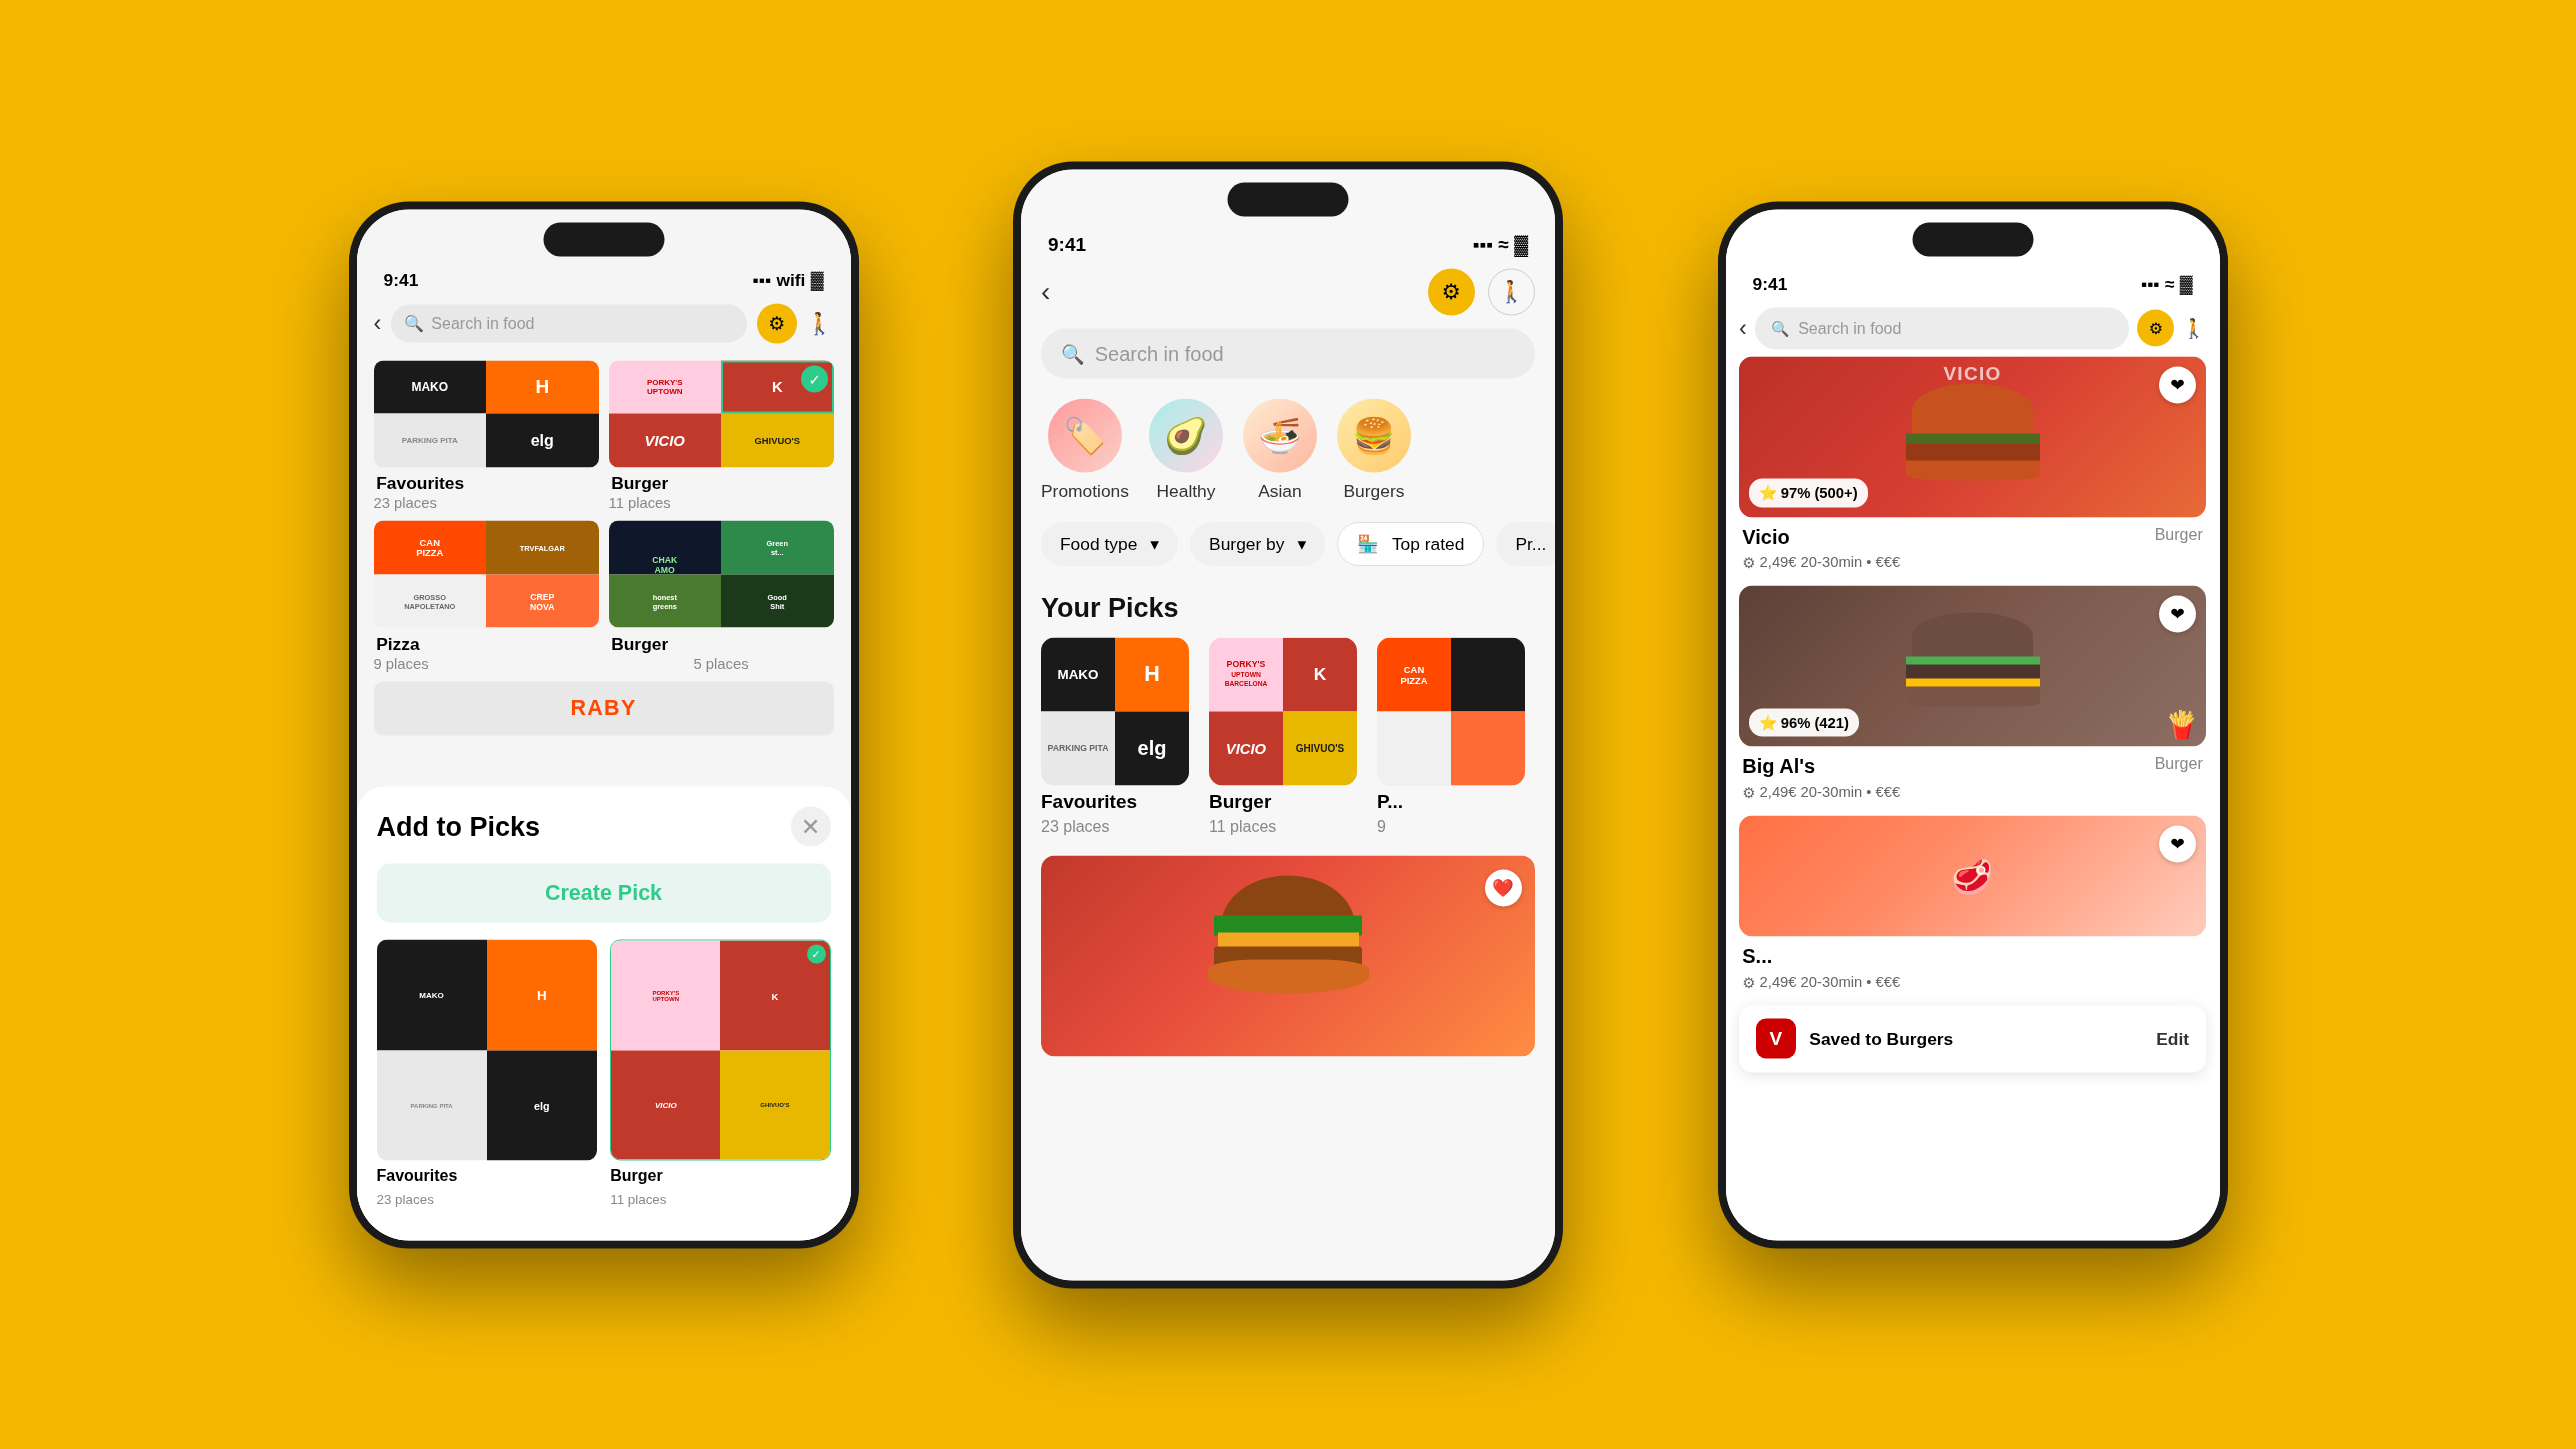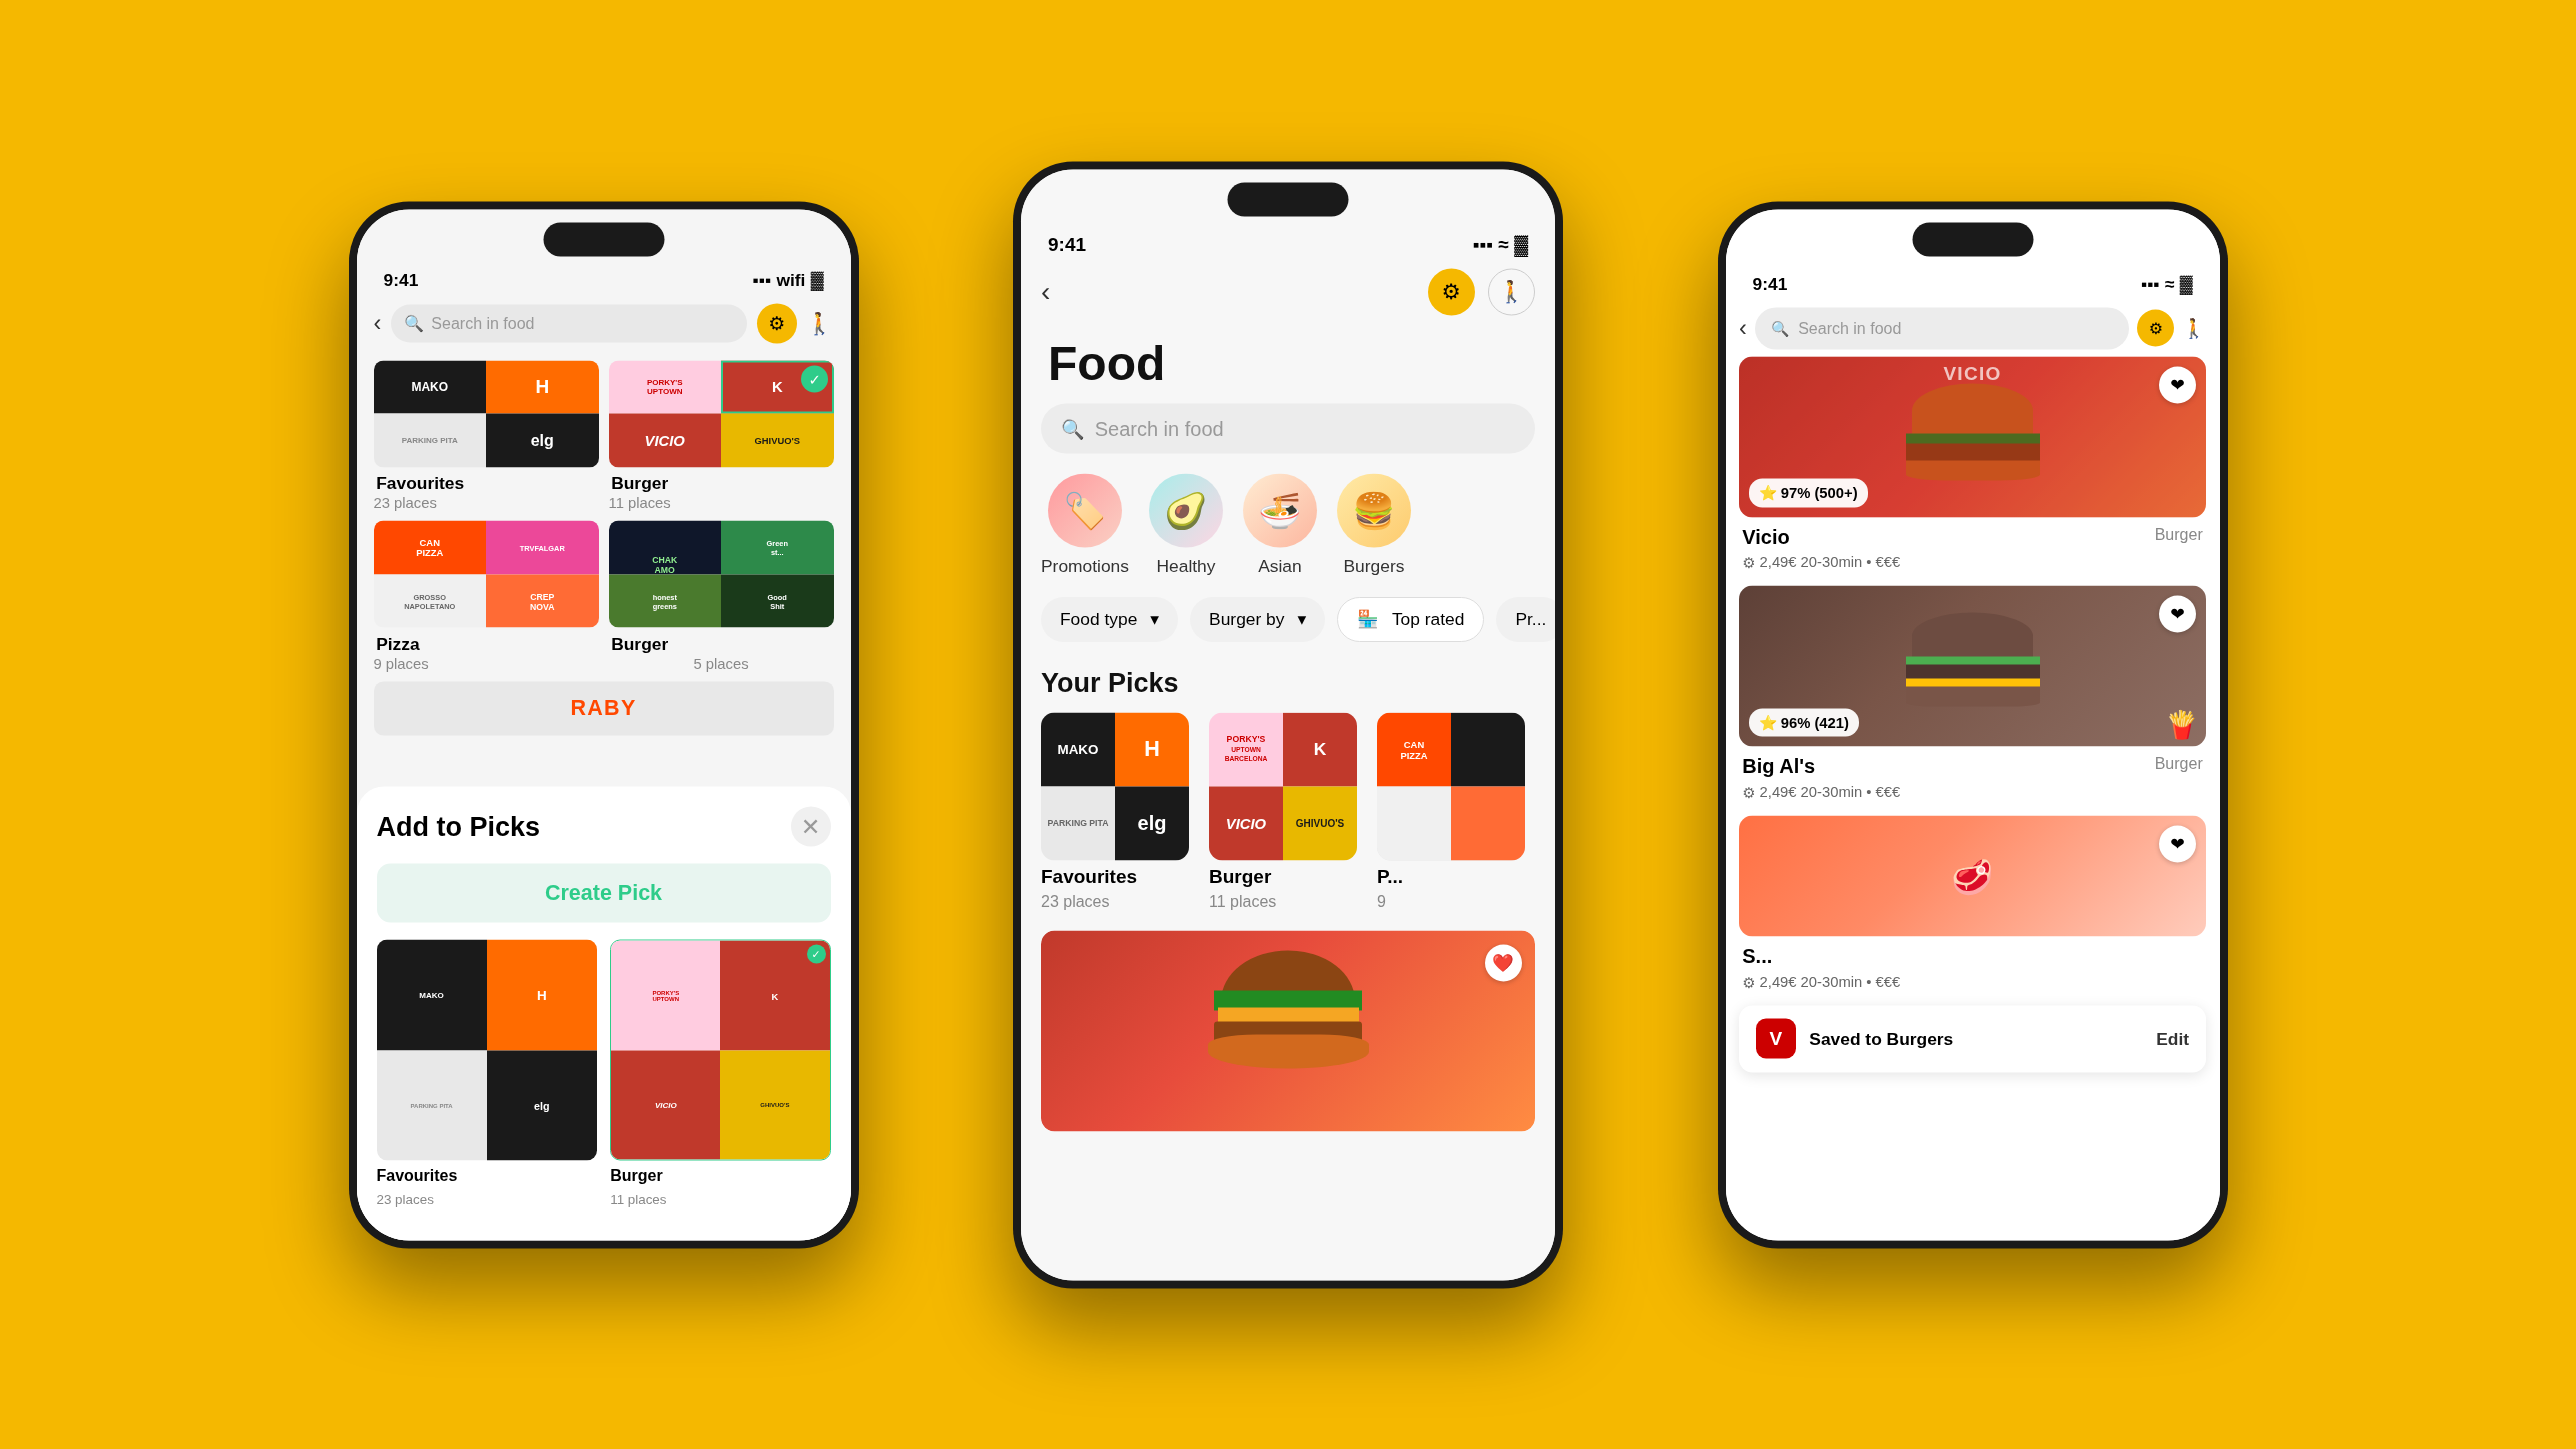--- a/index.html
+++ b/index.html
@@ -686,7 +686,6 @@
           </div>
         </div>
 
-        <h1 class="page-title">Food</h1>
 
         <div class="search-bar">
           <span class="search-icon">🔍</span>

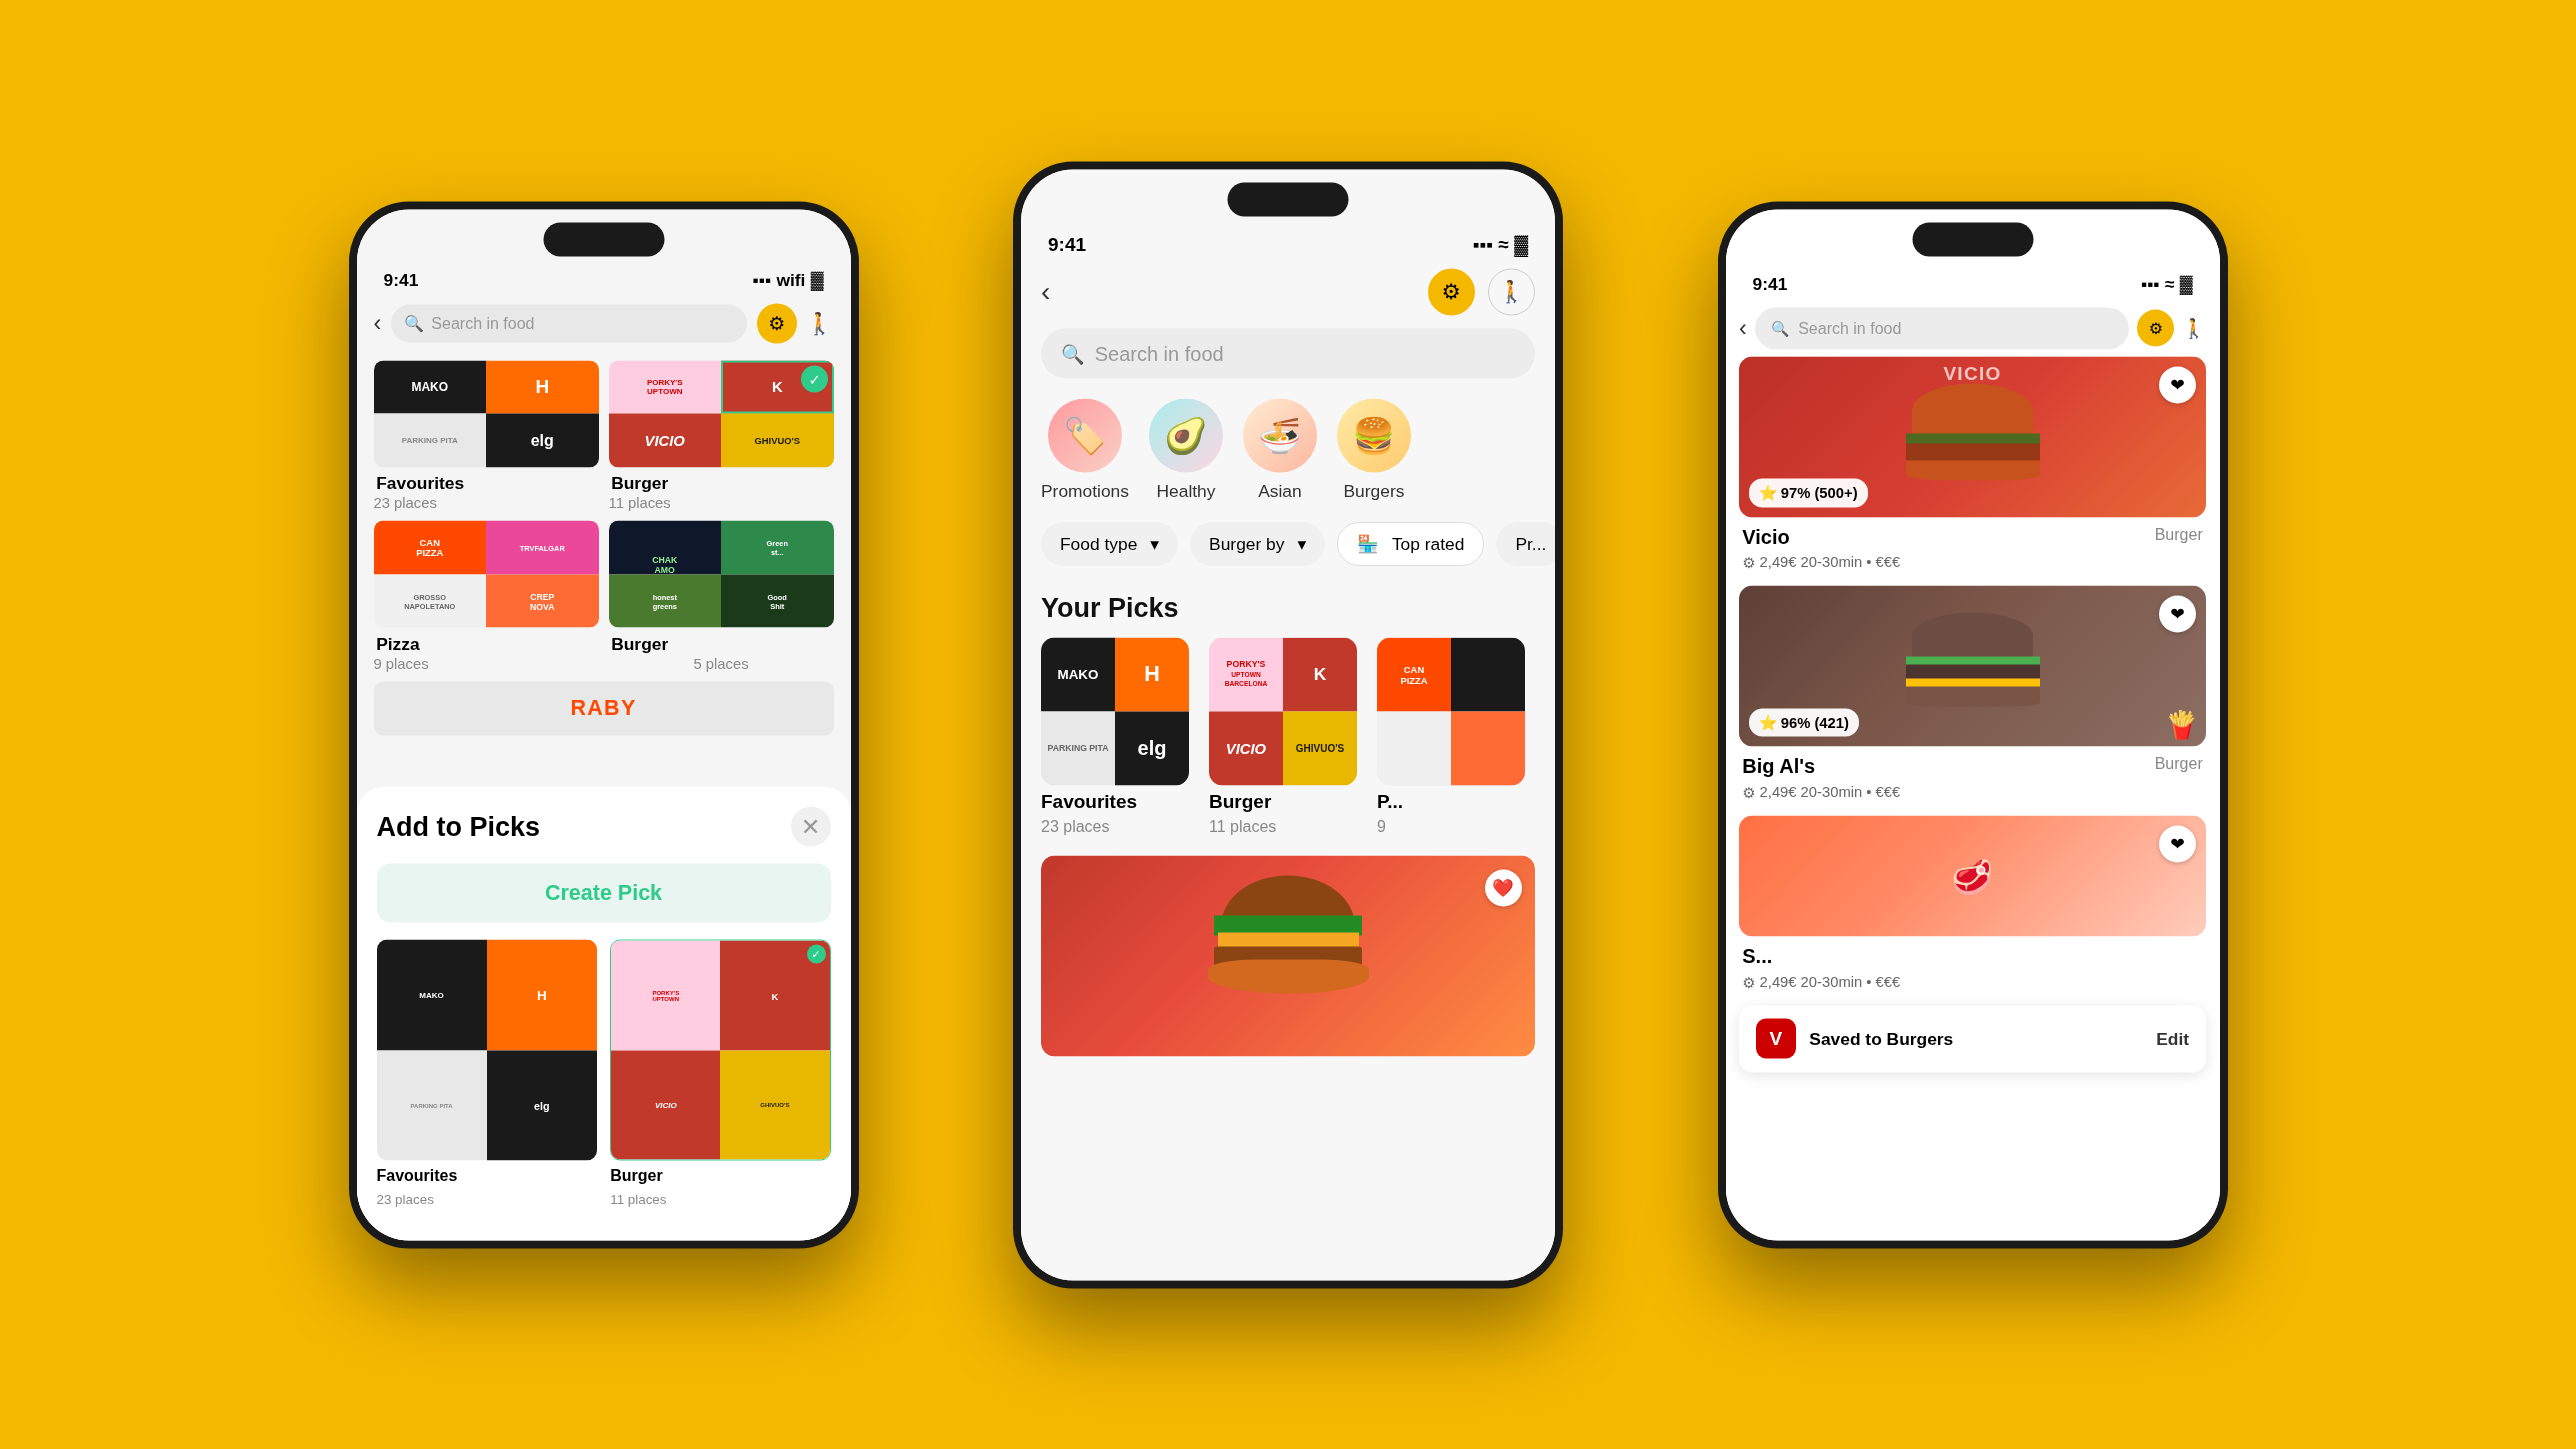--- a/index.html
+++ b/index.html
@@ -569,7 +569,7 @@
                 <div style="background:#ff4800; display:flex; align-items:center; justify-content:center;">
                   <span style="color:white; font-weight:900; font-size:9.4px; text-align:center; line-height:1.1;">CAN<br>PIZZA</span>
                 </div>
-                <div style="background:#ec4899; display:flex; align-items:center; justify-content:center;">
+                <div style="background:#a16207; display:flex; align-items:center; justify-content:center;">
                   <span style="color:white; font-size:7.4px; font-weight:700; text-align:center;">TRVFALGAR</span>
                 </div>
                 <div style="background:#f0f0f0; display:flex; align-items:center; justify-content:center;">

